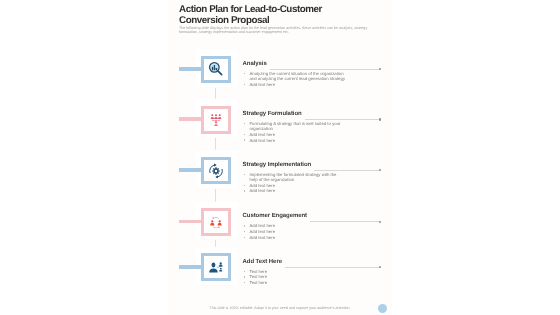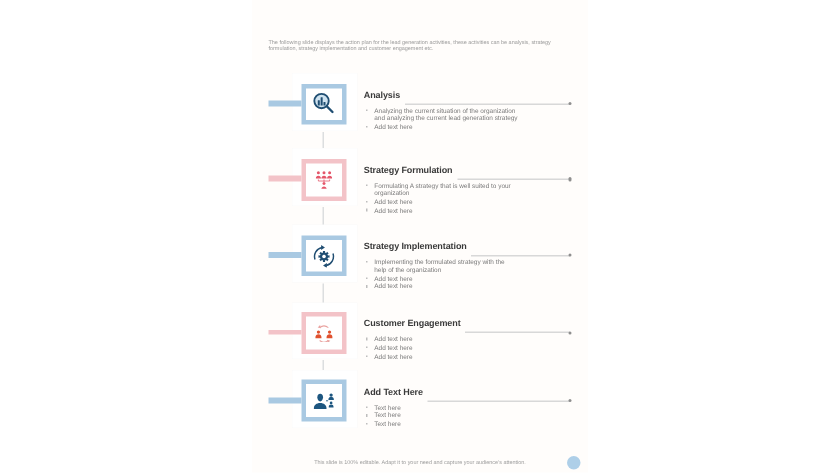--- a/index.html
+++ b/index.html
@@ -29,6 +29,7 @@
 
 <div class="page">
 
+  <div class="title">Action Plan for Lead-to-Customer Conversion Proposal</div>
   <div class="subtitle">The following slide displays the action plan for the lead generation activities, these activities can be analysis, strategy formulation, strategy implementation and customer engagement etc.</div>
 
   <div class="row" id="row0" style="top:55.8px">

